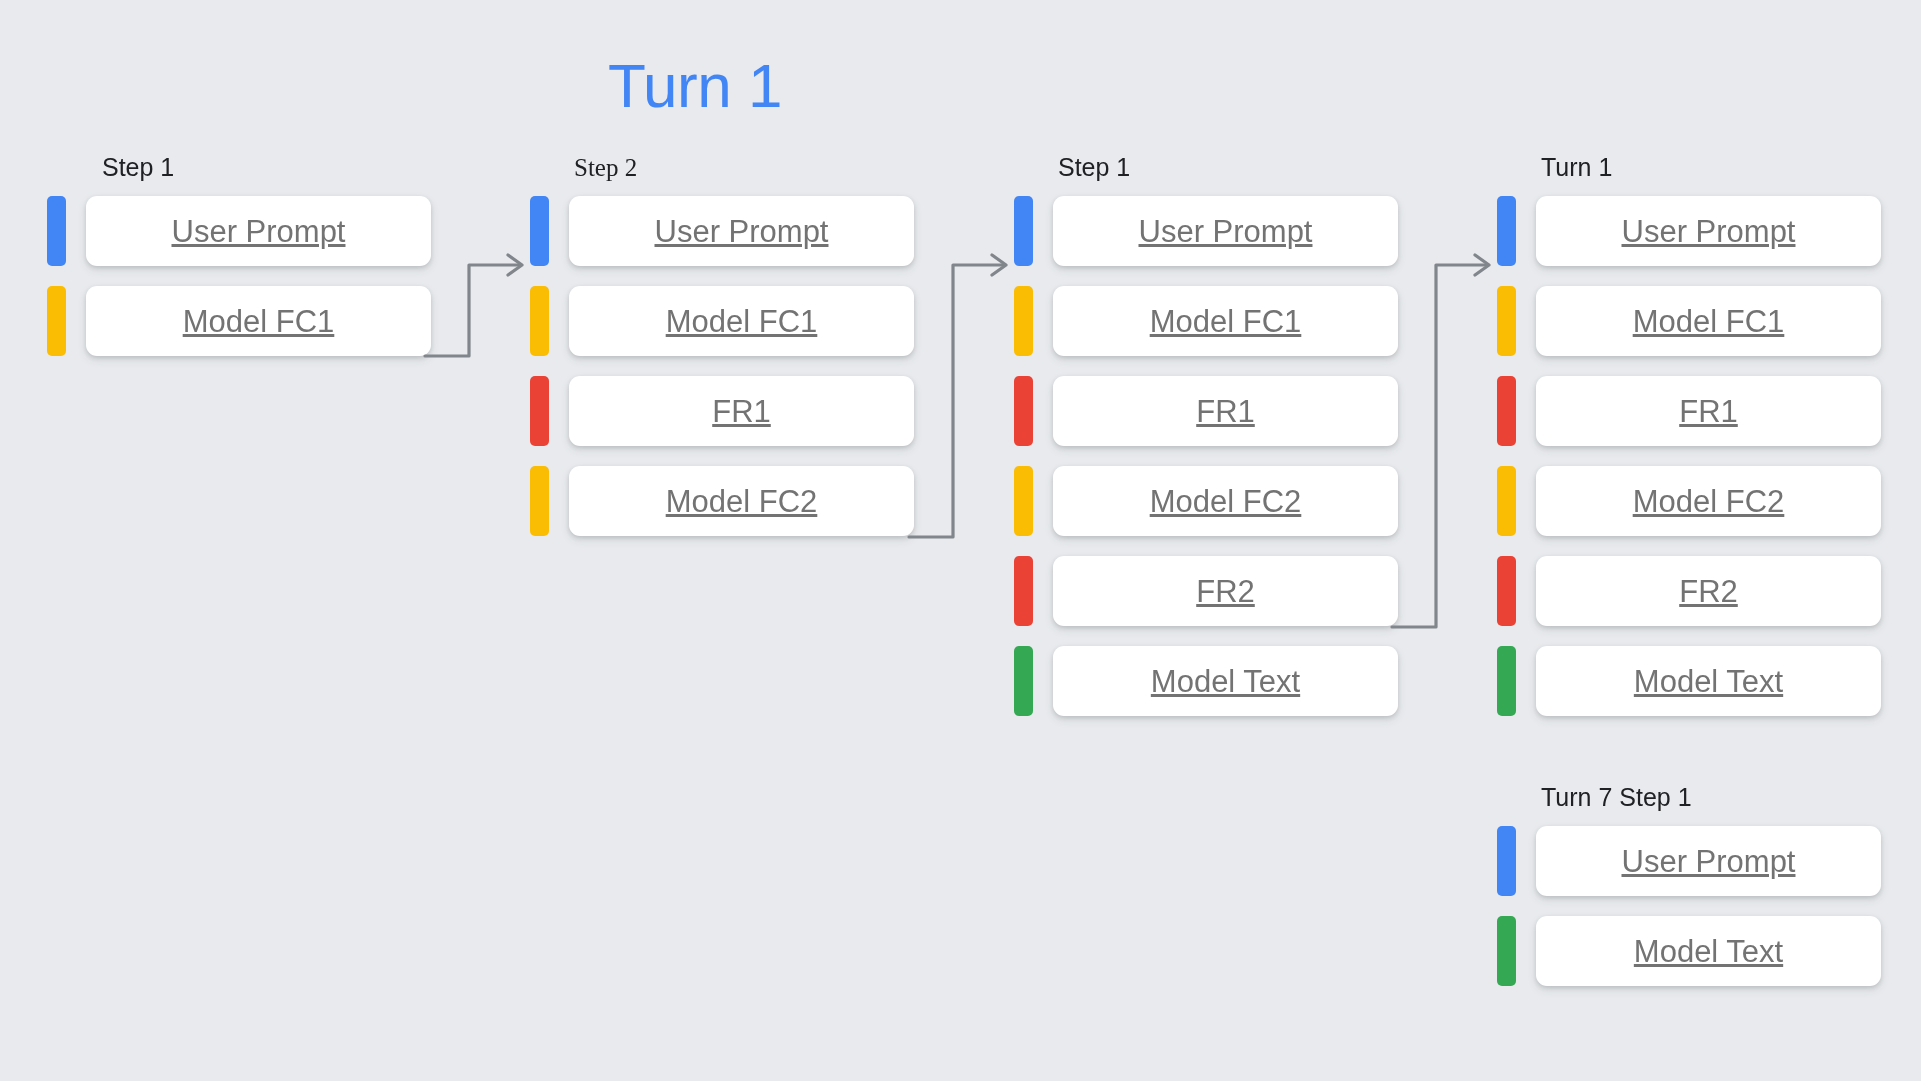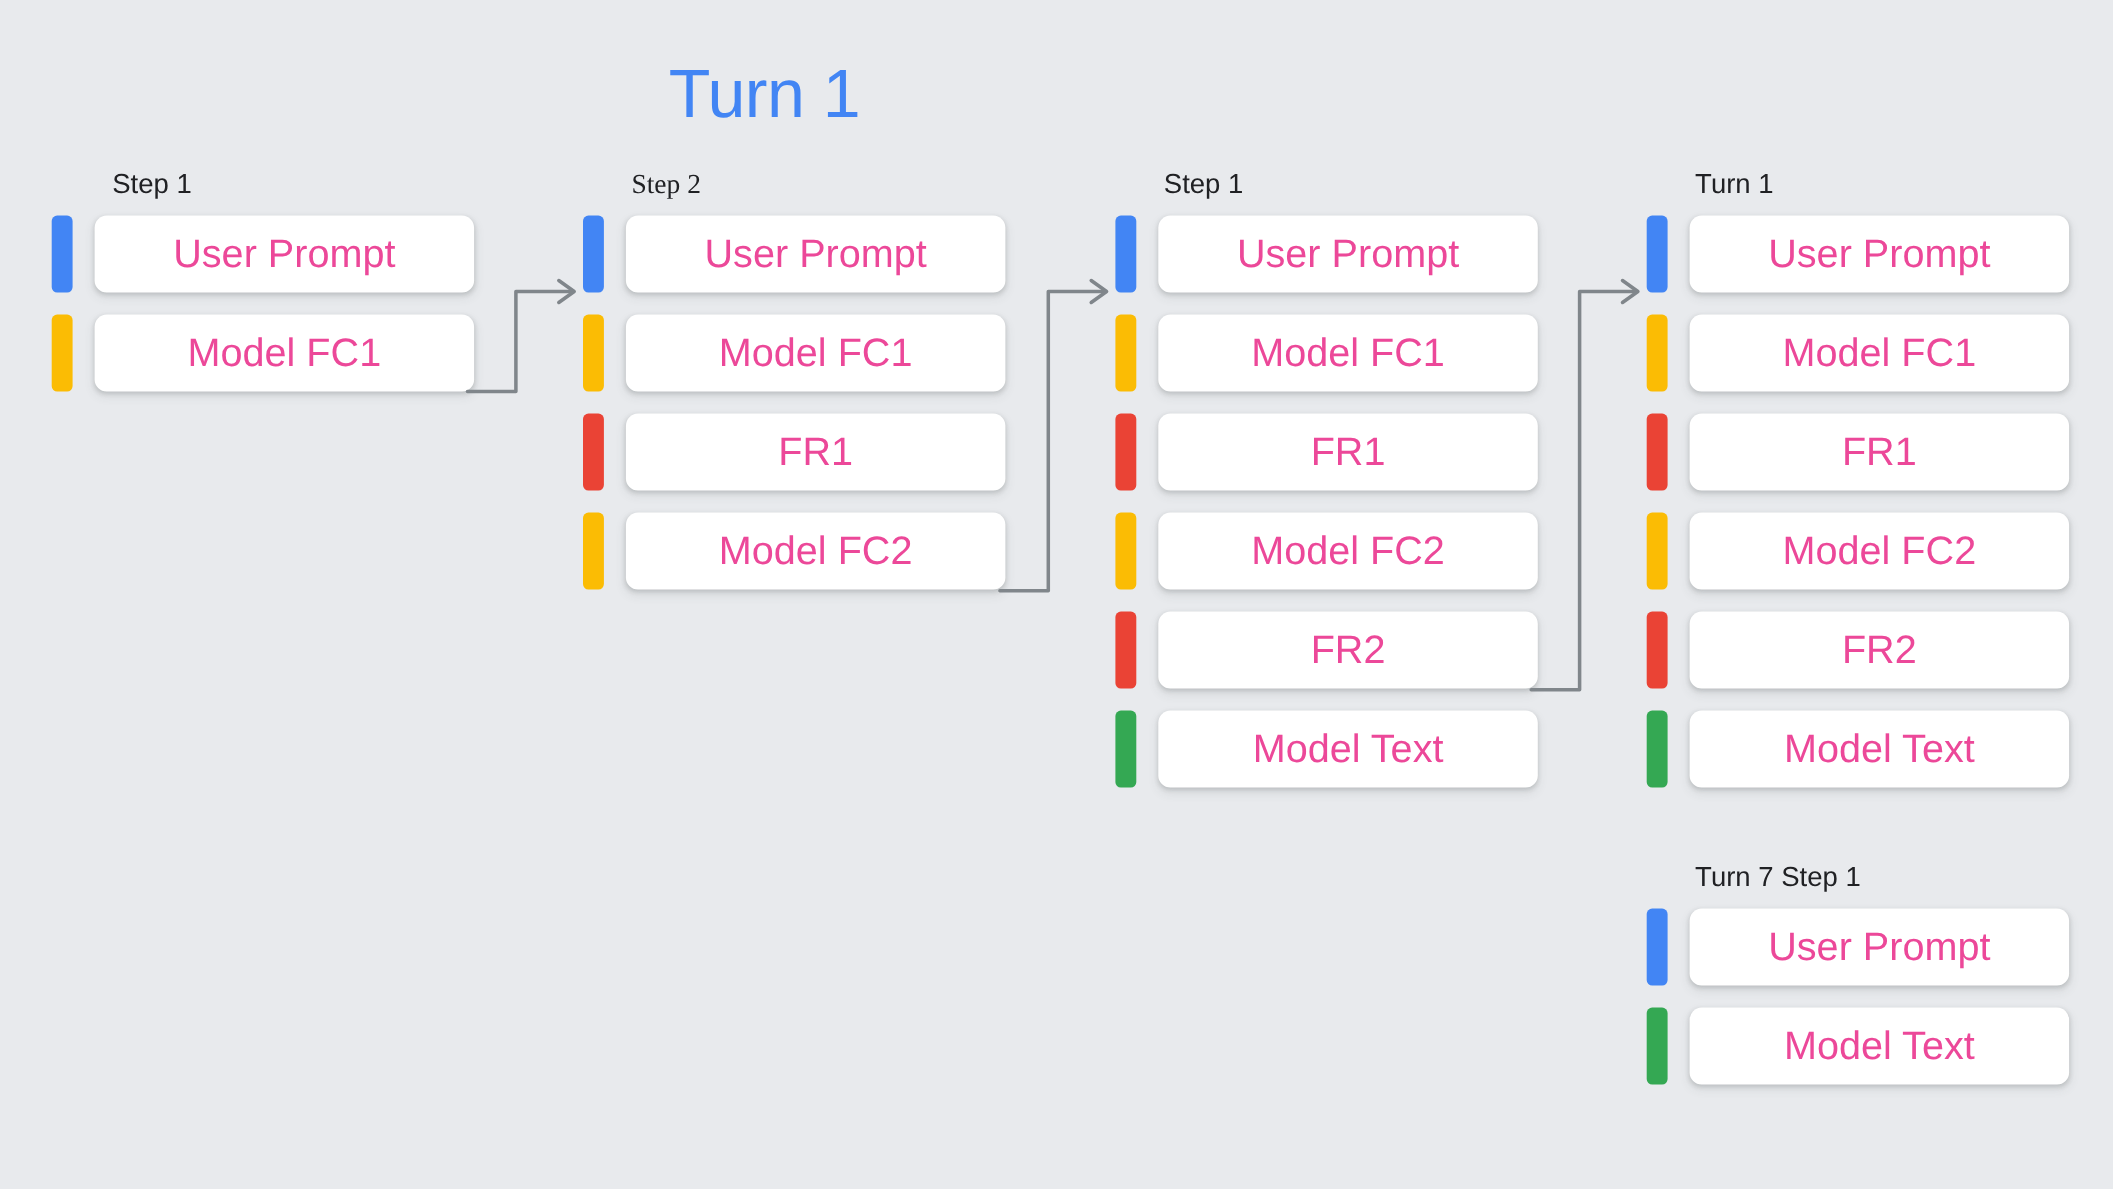--- a/index.html
+++ b/index.html
@@ -71,10 +71,11 @@
     box-sizing: border-box;
   }
   .card-label {
-    font-size: 36px;
-    color: #ec4899;
+    font-size: 31px;
+    color: #737373;
     white-space: nowrap;
     line-height: 1;
+    text-decoration: underline;
   }
 
   

